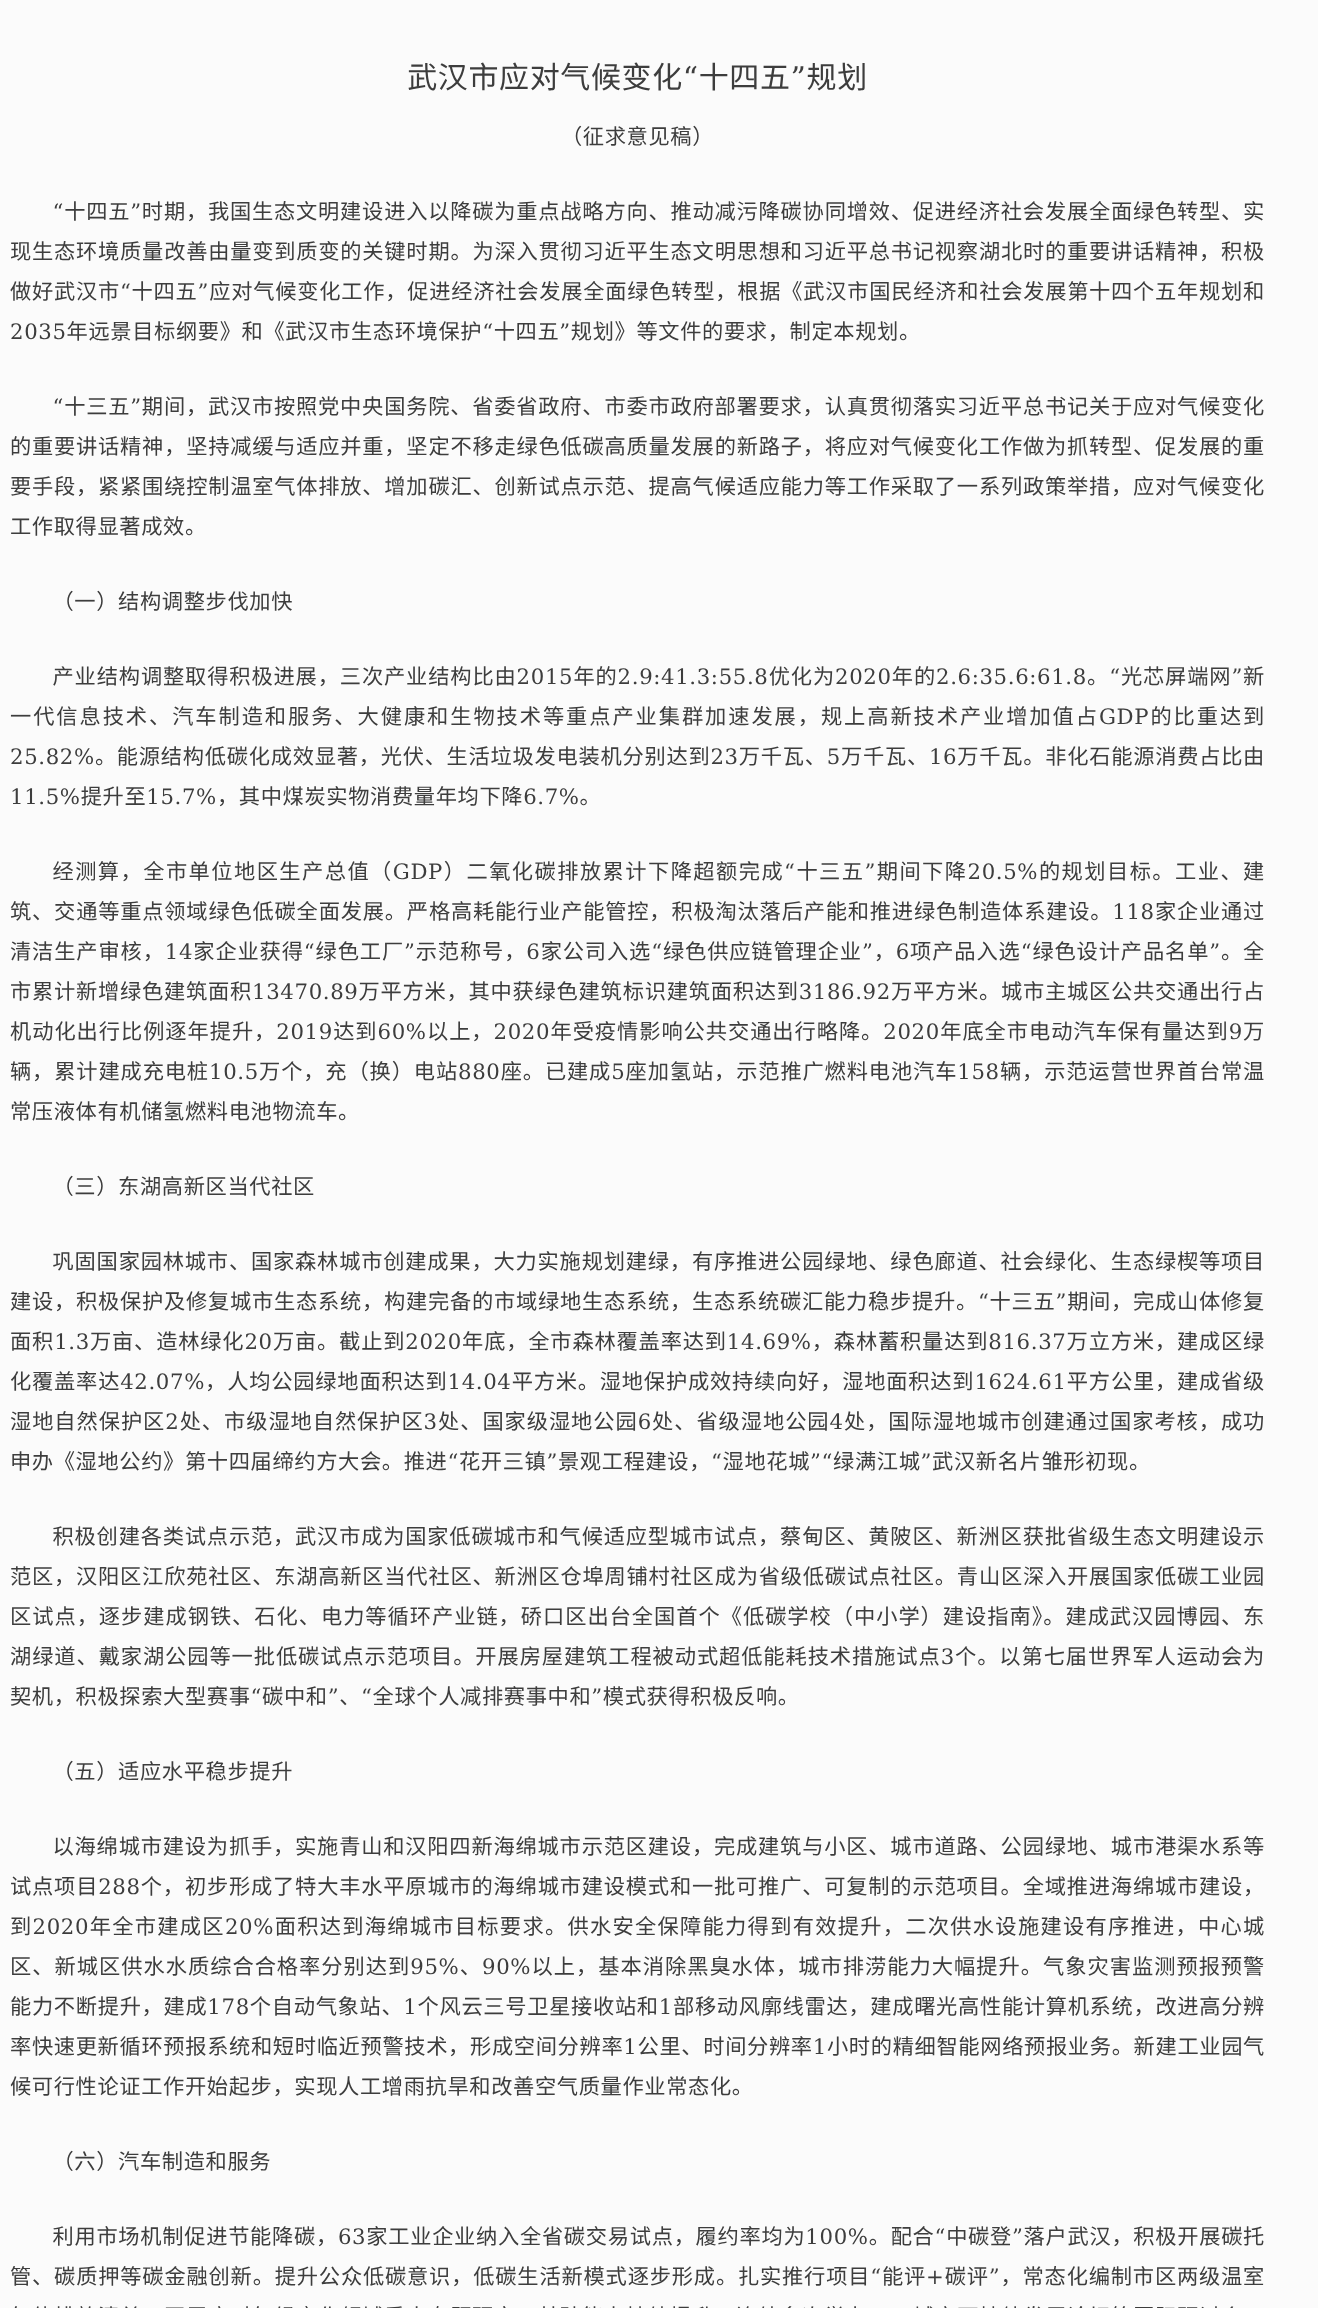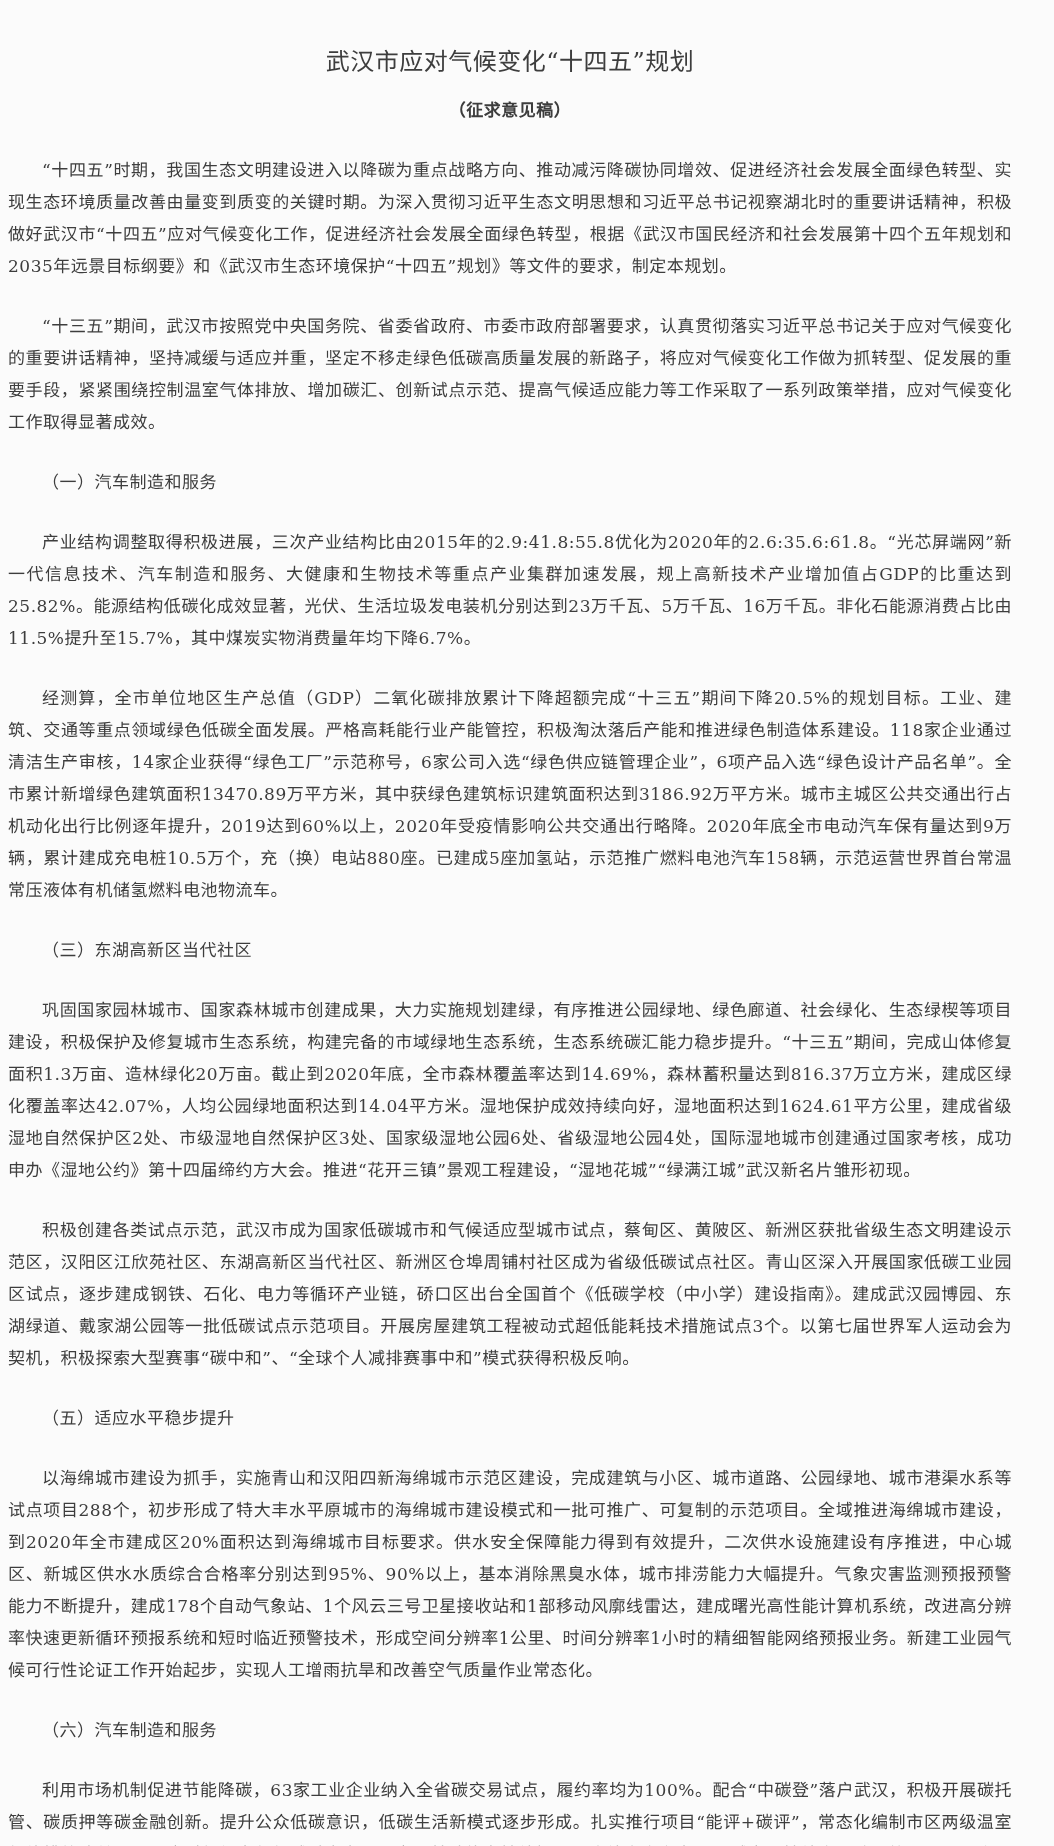--- a/index.html
+++ b/index.html
@@ -36,7 +36,6 @@
     text-align: center;
     text-indent: 0;
     margin: 0 0 20px 0;
-    font-weight: bold;
   }
 </style>
 </head>

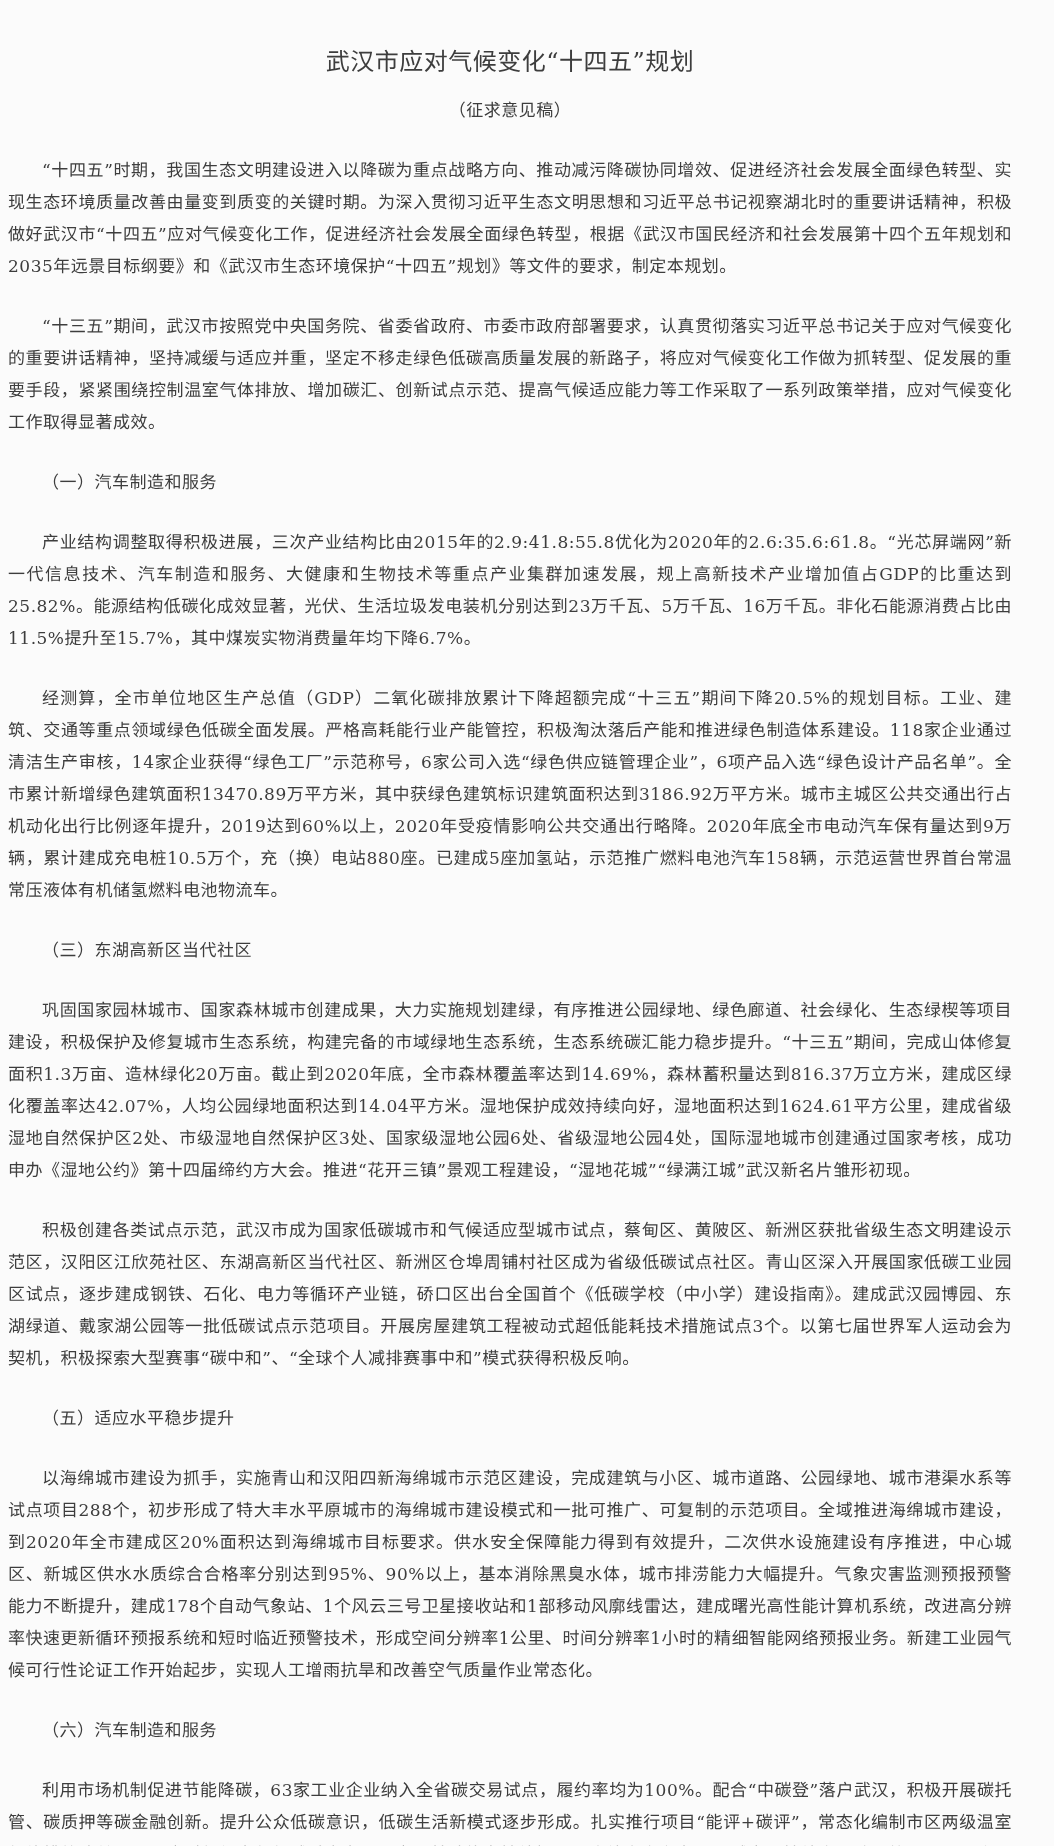--- a/index.html
+++ b/index.html
@@ -49,7 +49,7 @@
 
   <p>“十三五”期间，武汉市按照党中央国务院、省委省政府、市委市政府部署要求，认真贯彻落实习近平总书记关于应对气候变化的重要讲话精神，坚持减缓与适应并重，坚定不移走绿色低碳高质量发展的新路子，将应对气候变化工作做为抓转型、促发展的重要手段，紧紧围绕控制温室气体排放、增加碳汇、创新试点示范、提高气候适应能力等工作采取了一系列政策举措，应对气候变化工作取得显著成效。</p>
 
-  <p>（一）汽车制造和服务</p>
+  <p>（一）结构调整步伐加快</p>
   <p>产业结构调整取得积极进展，三次产业结构比由2015年的2.9:41.8:55.8优化为2020年的2.6:35.6:61.8。“光芯屏端网”新一代信息技术、汽车制造和服务、大健康和生物技术等重点产业集群加速发展，规上高新技术产业增加值占GDP的比重达到25.82%。能源结构低碳化成效显著，光伏、生活垃圾发电装机分别达到23万千瓦、5万千瓦、16万千瓦。非化石能源消费占比由11.5%提升至15.7%，其中煤炭实物消费量年均下降6.7%。</p>
 
   <p>经测算，全市单位地区生产总值（GDP）二氧化碳排放累计下降超额完成“十三五”期间下降20.5%的规划目标。工业、建筑、交通等重点领域绿色低碳全面发展。严格高耗能行业产能管控，积极淘汰落后产能和推进绿色制造体系建设。118家企业通过清洁生产审核，14家企业获得“绿色工厂”示范称号，6家公司入选“绿色供应链管理企业”，6项产品入选“绿色设计产品名单”。全市累计新增绿色建筑面积13470.89万平方米，其中获绿色建筑标识建筑面积达到3186.92万平方米。城市主城区公共交通出行占机动化出行比例逐年提升，2019达到60%以上，2020年受疫情影响公共交通出行略降。2020年底全市电动汽车保有量达到9万辆，累计建成充电桩10.5万个，充（换）电站880座。已建成5座加氢站，示范推广燃料电池汽车158辆，示范运营世界首台常温常压液体有机储氢燃料电池物流车。</p>

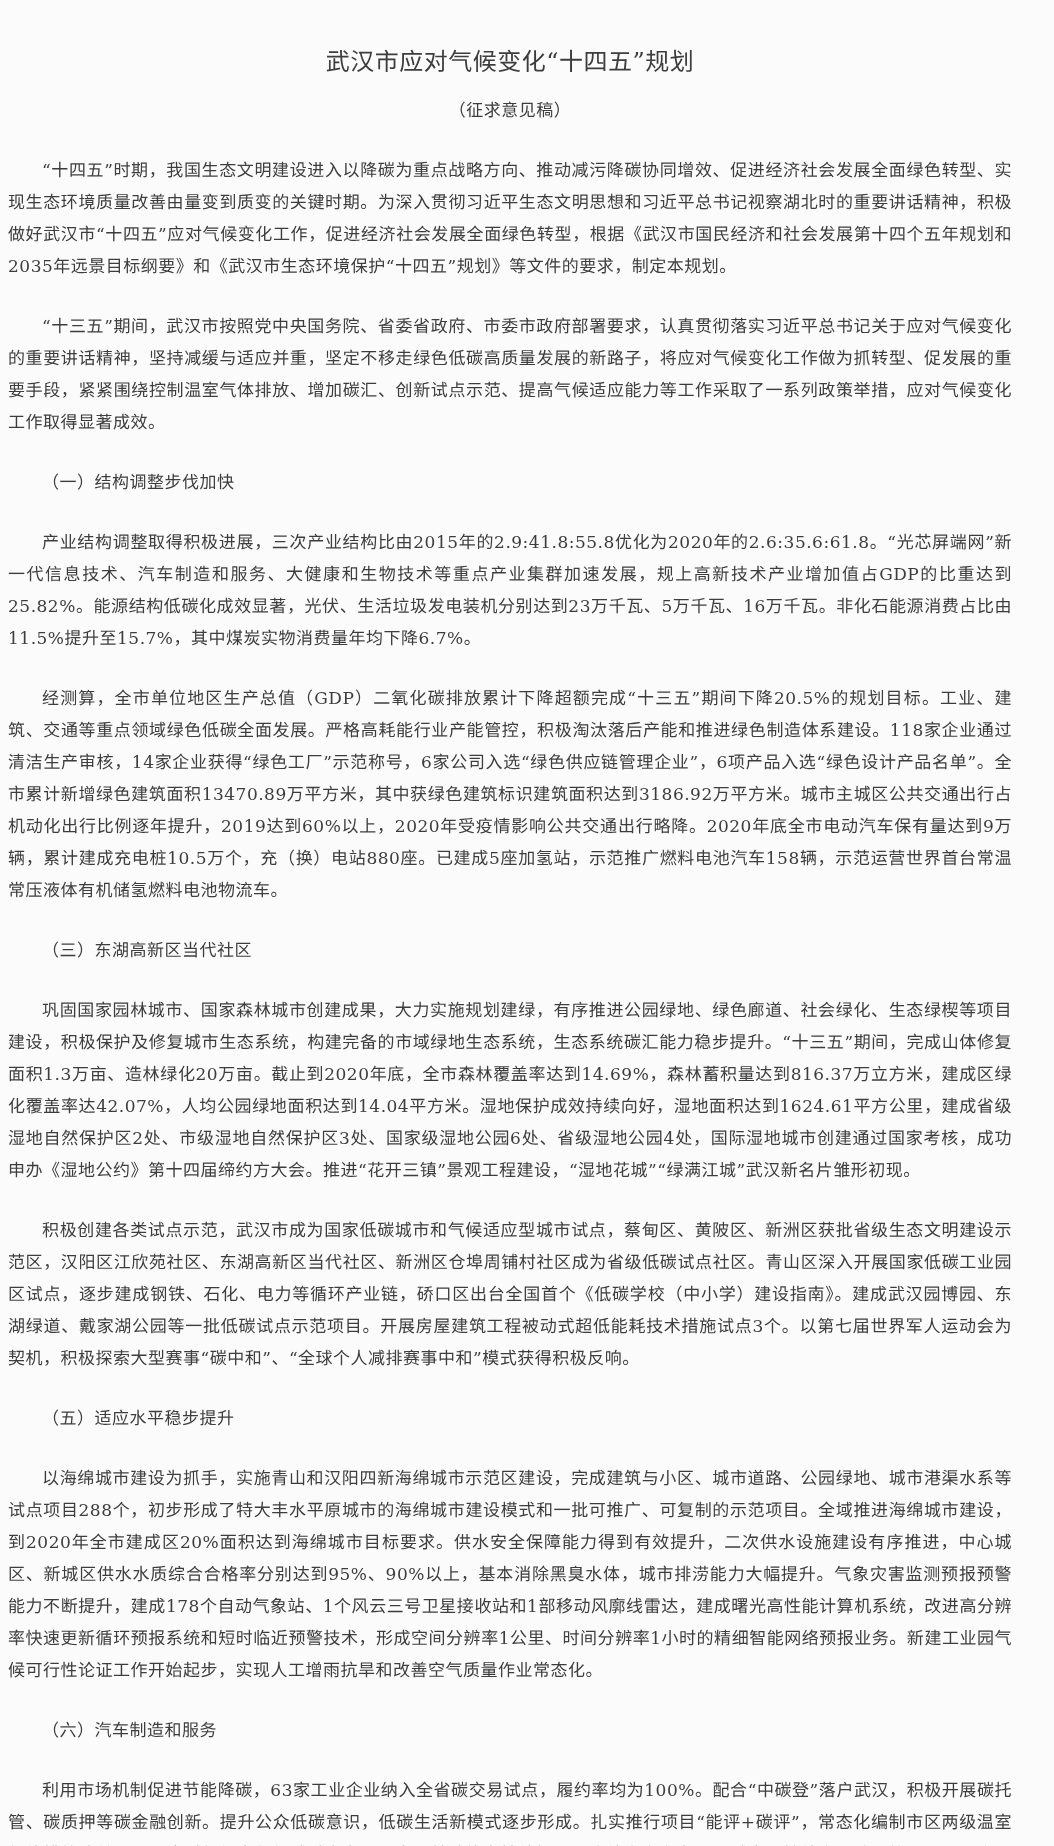--- a/index.html
+++ b/index.html
@@ -50,7 +50,7 @@
   <p>“十三五”期间，武汉市按照党中央国务院、省委省政府、市委市政府部署要求，认真贯彻落实习近平总书记关于应对气候变化的重要讲话精神，坚持减缓与适应并重，坚定不移走绿色低碳高质量发展的新路子，将应对气候变化工作做为抓转型、促发展的重要手段，紧紧围绕控制温室气体排放、增加碳汇、创新试点示范、提高气候适应能力等工作采取了一系列政策举措，应对气候变化工作取得显著成效。</p>
 
   <p>（一）结构调整步伐加快</p>
-  <p>产业结构调整取得积极进展，三次产业结构比由2015年的2.9:41.8:55.8优化为2020年的2.6:35.6:61.8。“光芯屏端网”新一代信息技术、汽车制造和服务、大健康和生物技术等重点产业集群加速发展，规上高新技术产业增加值占GDP的比重达到25.82%。能源结构低碳化成效显著，光伏、生活垃圾发电装机分别达到23万千瓦、5万千瓦、16万千瓦。非化石能源消费占比由11.5%提升至15.7%，其中煤炭实物消费量年均下降6.7%。</p>
+  <p>产业结构调整取得积极进展，三次产业结构比由2015年的2.9:41.3:55.8优化为2020年的2.6:35.6:61.8。“光芯屏端网”新一代信息技术、汽车制造和服务、大健康和生物技术等重点产业集群加速发展，规上高新技术产业增加值占GDP的比重达到25.82%。能源结构低碳化成效显著，光伏、生活垃圾发电装机分别达到23万千瓦、5万千瓦、16万千瓦。非化石能源消费占比由11.5%提升至15.7%，其中煤炭实物消费量年均下降6.7%。</p>
 
   <p>经测算，全市单位地区生产总值（GDP）二氧化碳排放累计下降超额完成“十三五”期间下降20.5%的规划目标。工业、建筑、交通等重点领域绿色低碳全面发展。严格高耗能行业产能管控，积极淘汰落后产能和推进绿色制造体系建设。118家企业通过清洁生产审核，14家企业获得“绿色工厂”示范称号，6家公司入选“绿色供应链管理企业”，6项产品入选“绿色设计产品名单”。全市累计新增绿色建筑面积13470.89万平方米，其中获绿色建筑标识建筑面积达到3186.92万平方米。城市主城区公共交通出行占机动化出行比例逐年提升，2019达到60%以上，2020年受疫情影响公共交通出行略降。2020年底全市电动汽车保有量达到9万辆，累计建成充电桩10.5万个，充（换）电站880座。已建成5座加氢站，示范推广燃料电池汽车158辆，示范运营世界首台常温常压液体有机储氢燃料电池物流车。</p>
 

